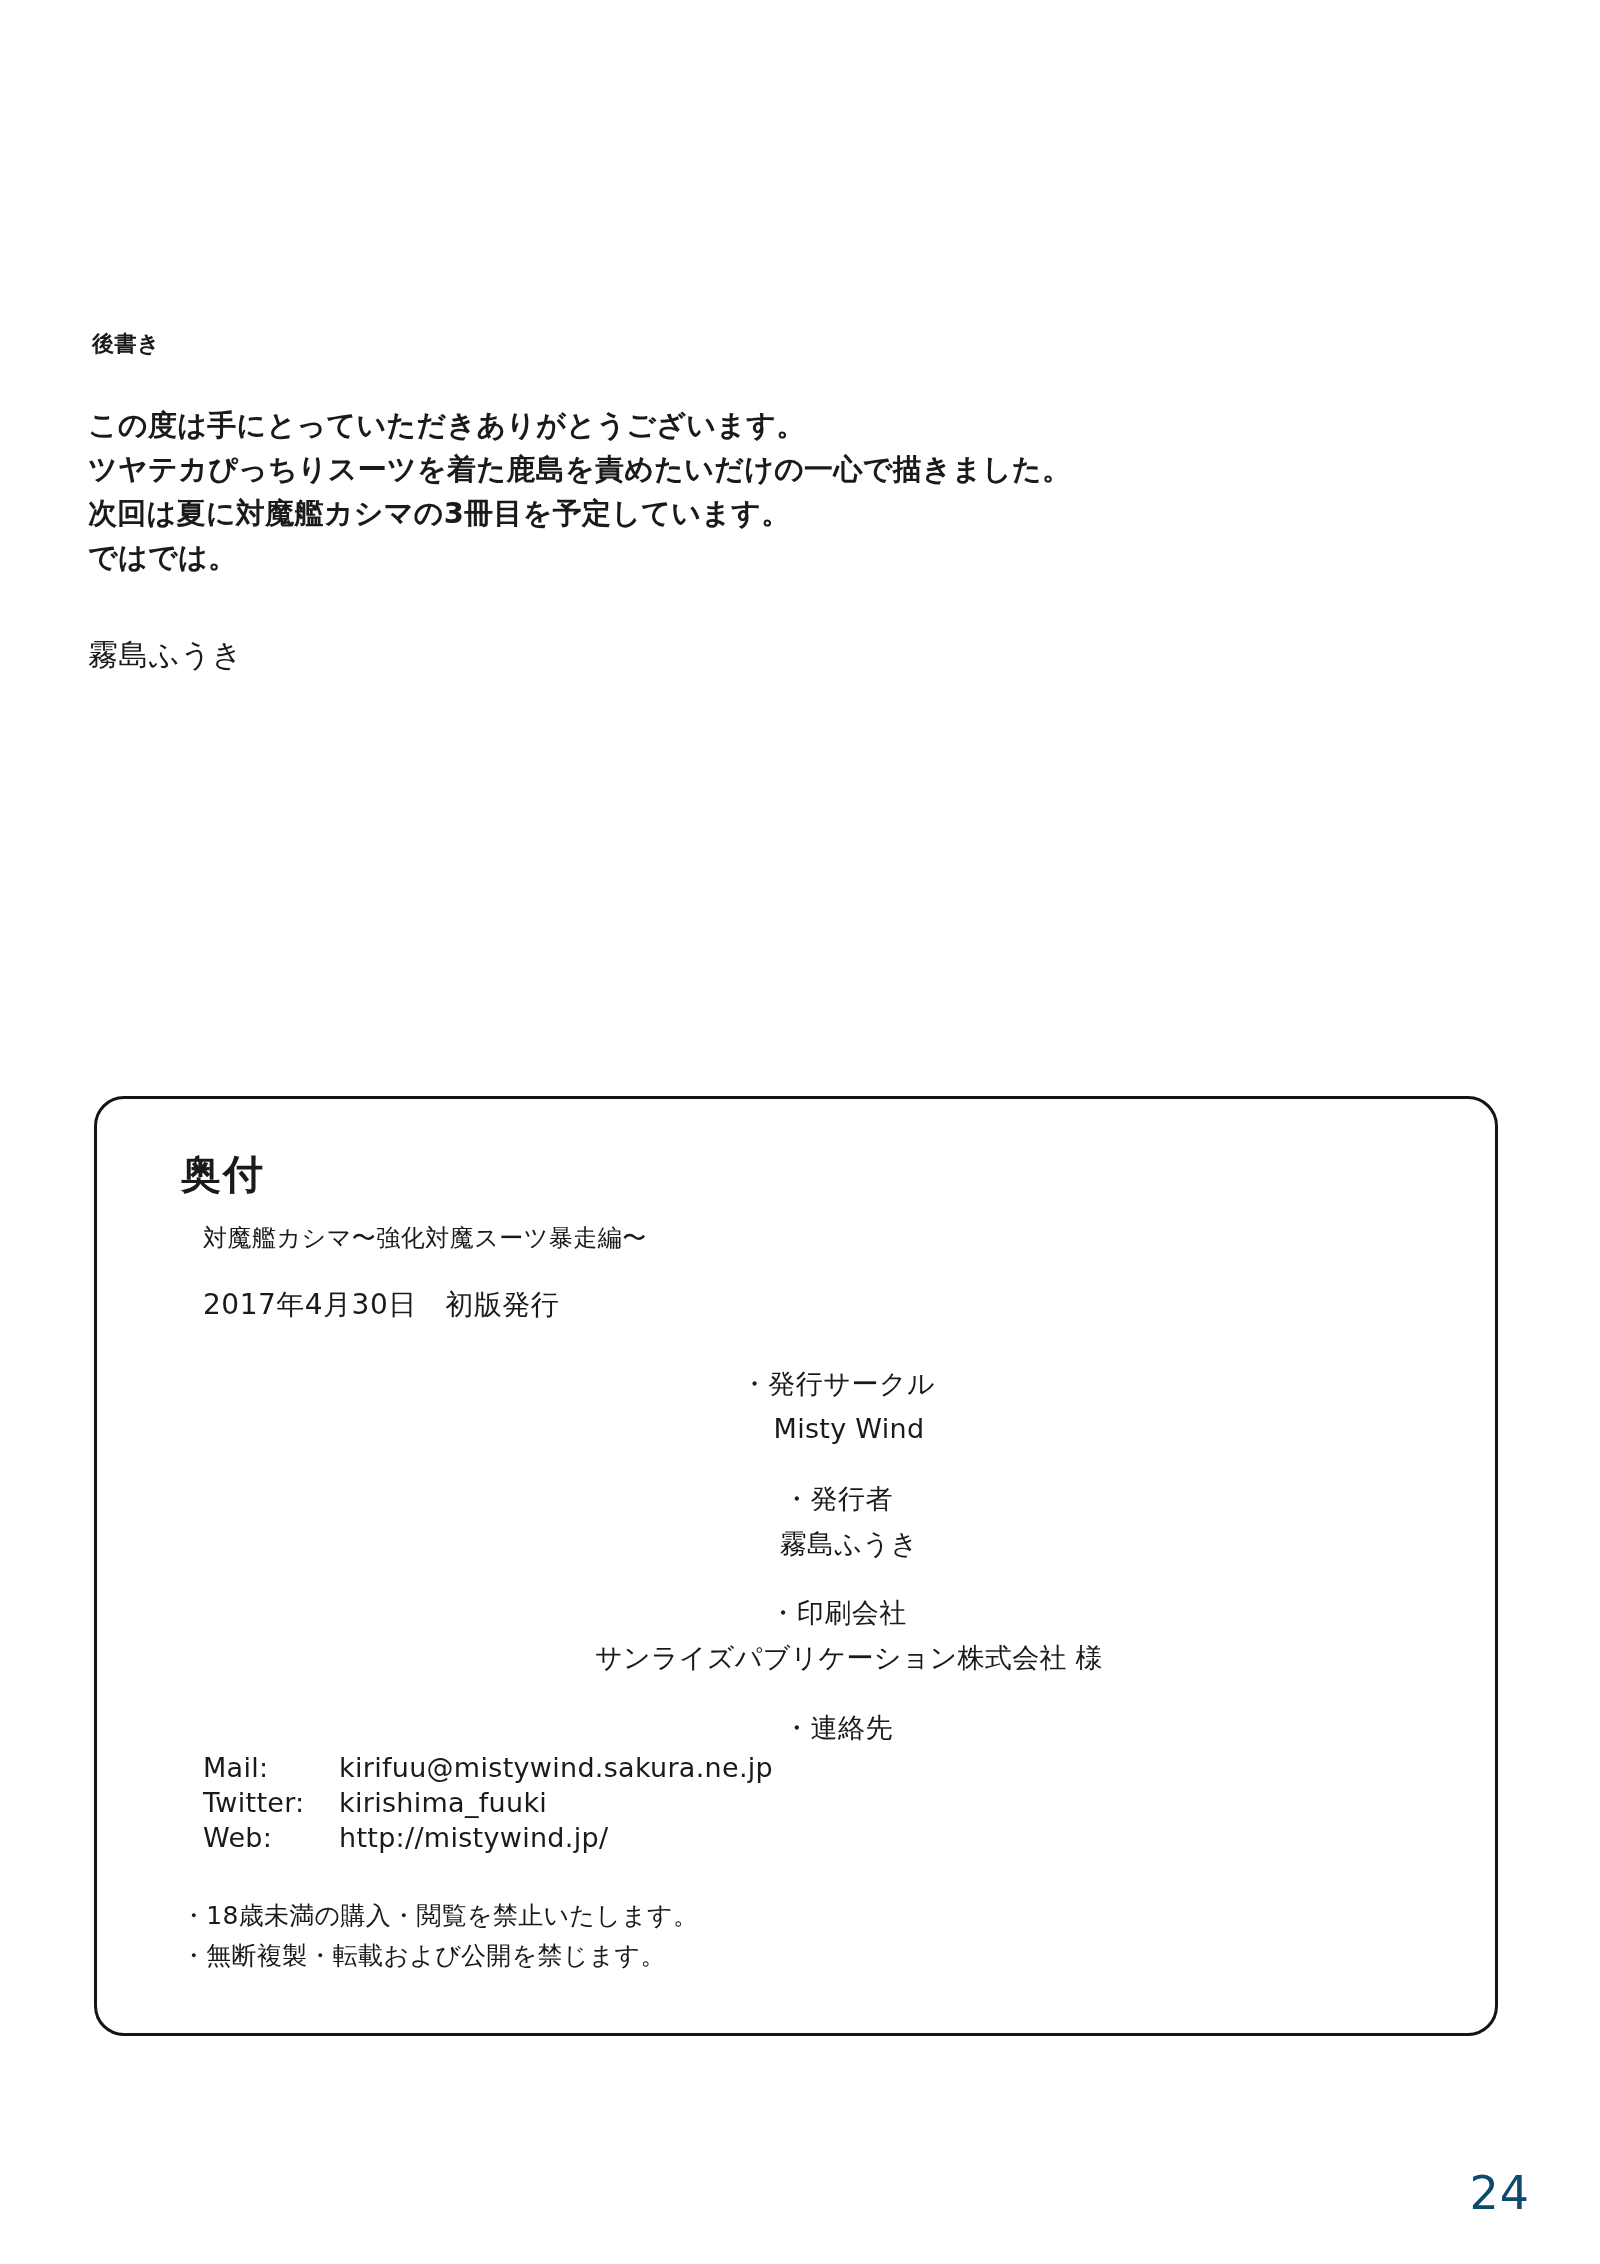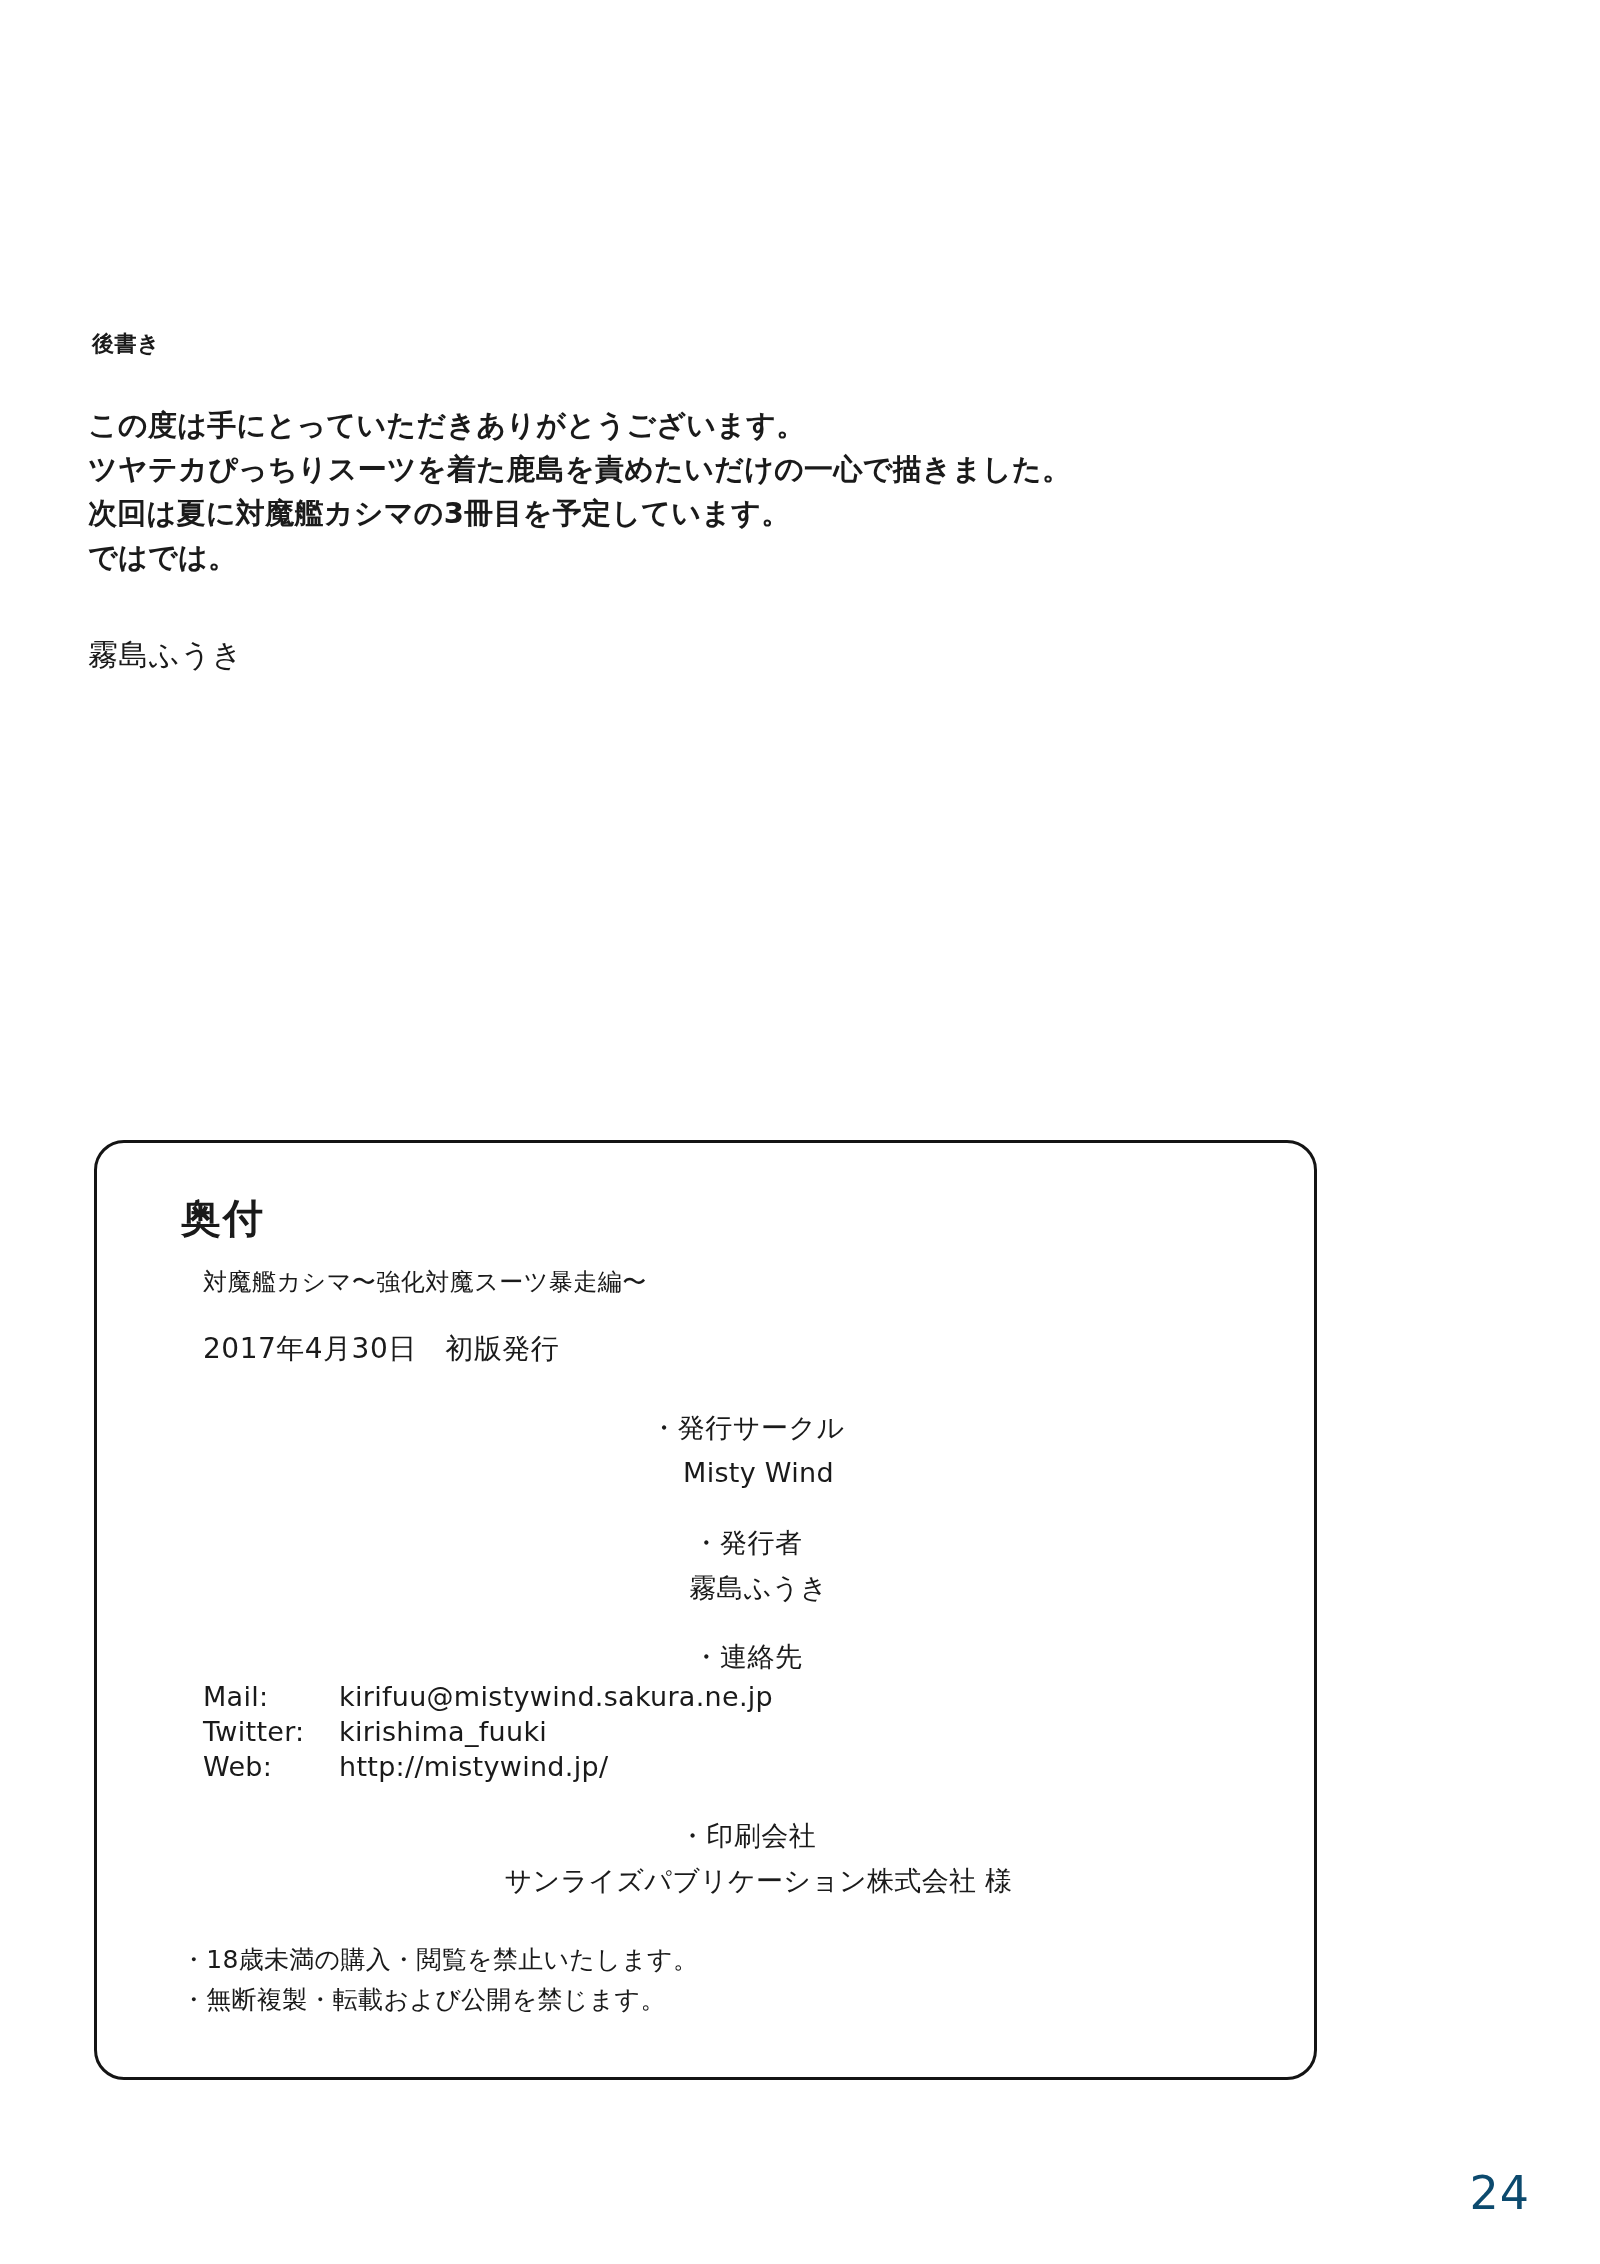--- a/index.html
+++ b/index.html
@@ -52,8 +52,8 @@
   .colophon {
     position: absolute;
     left: 94px;
-    top: 1140px;
-    width: 1223px;
+    top: 1096px;
+    width: 1404px;
     height: 940px;
     border: 3px solid #141414;
     border-radius: 30px;

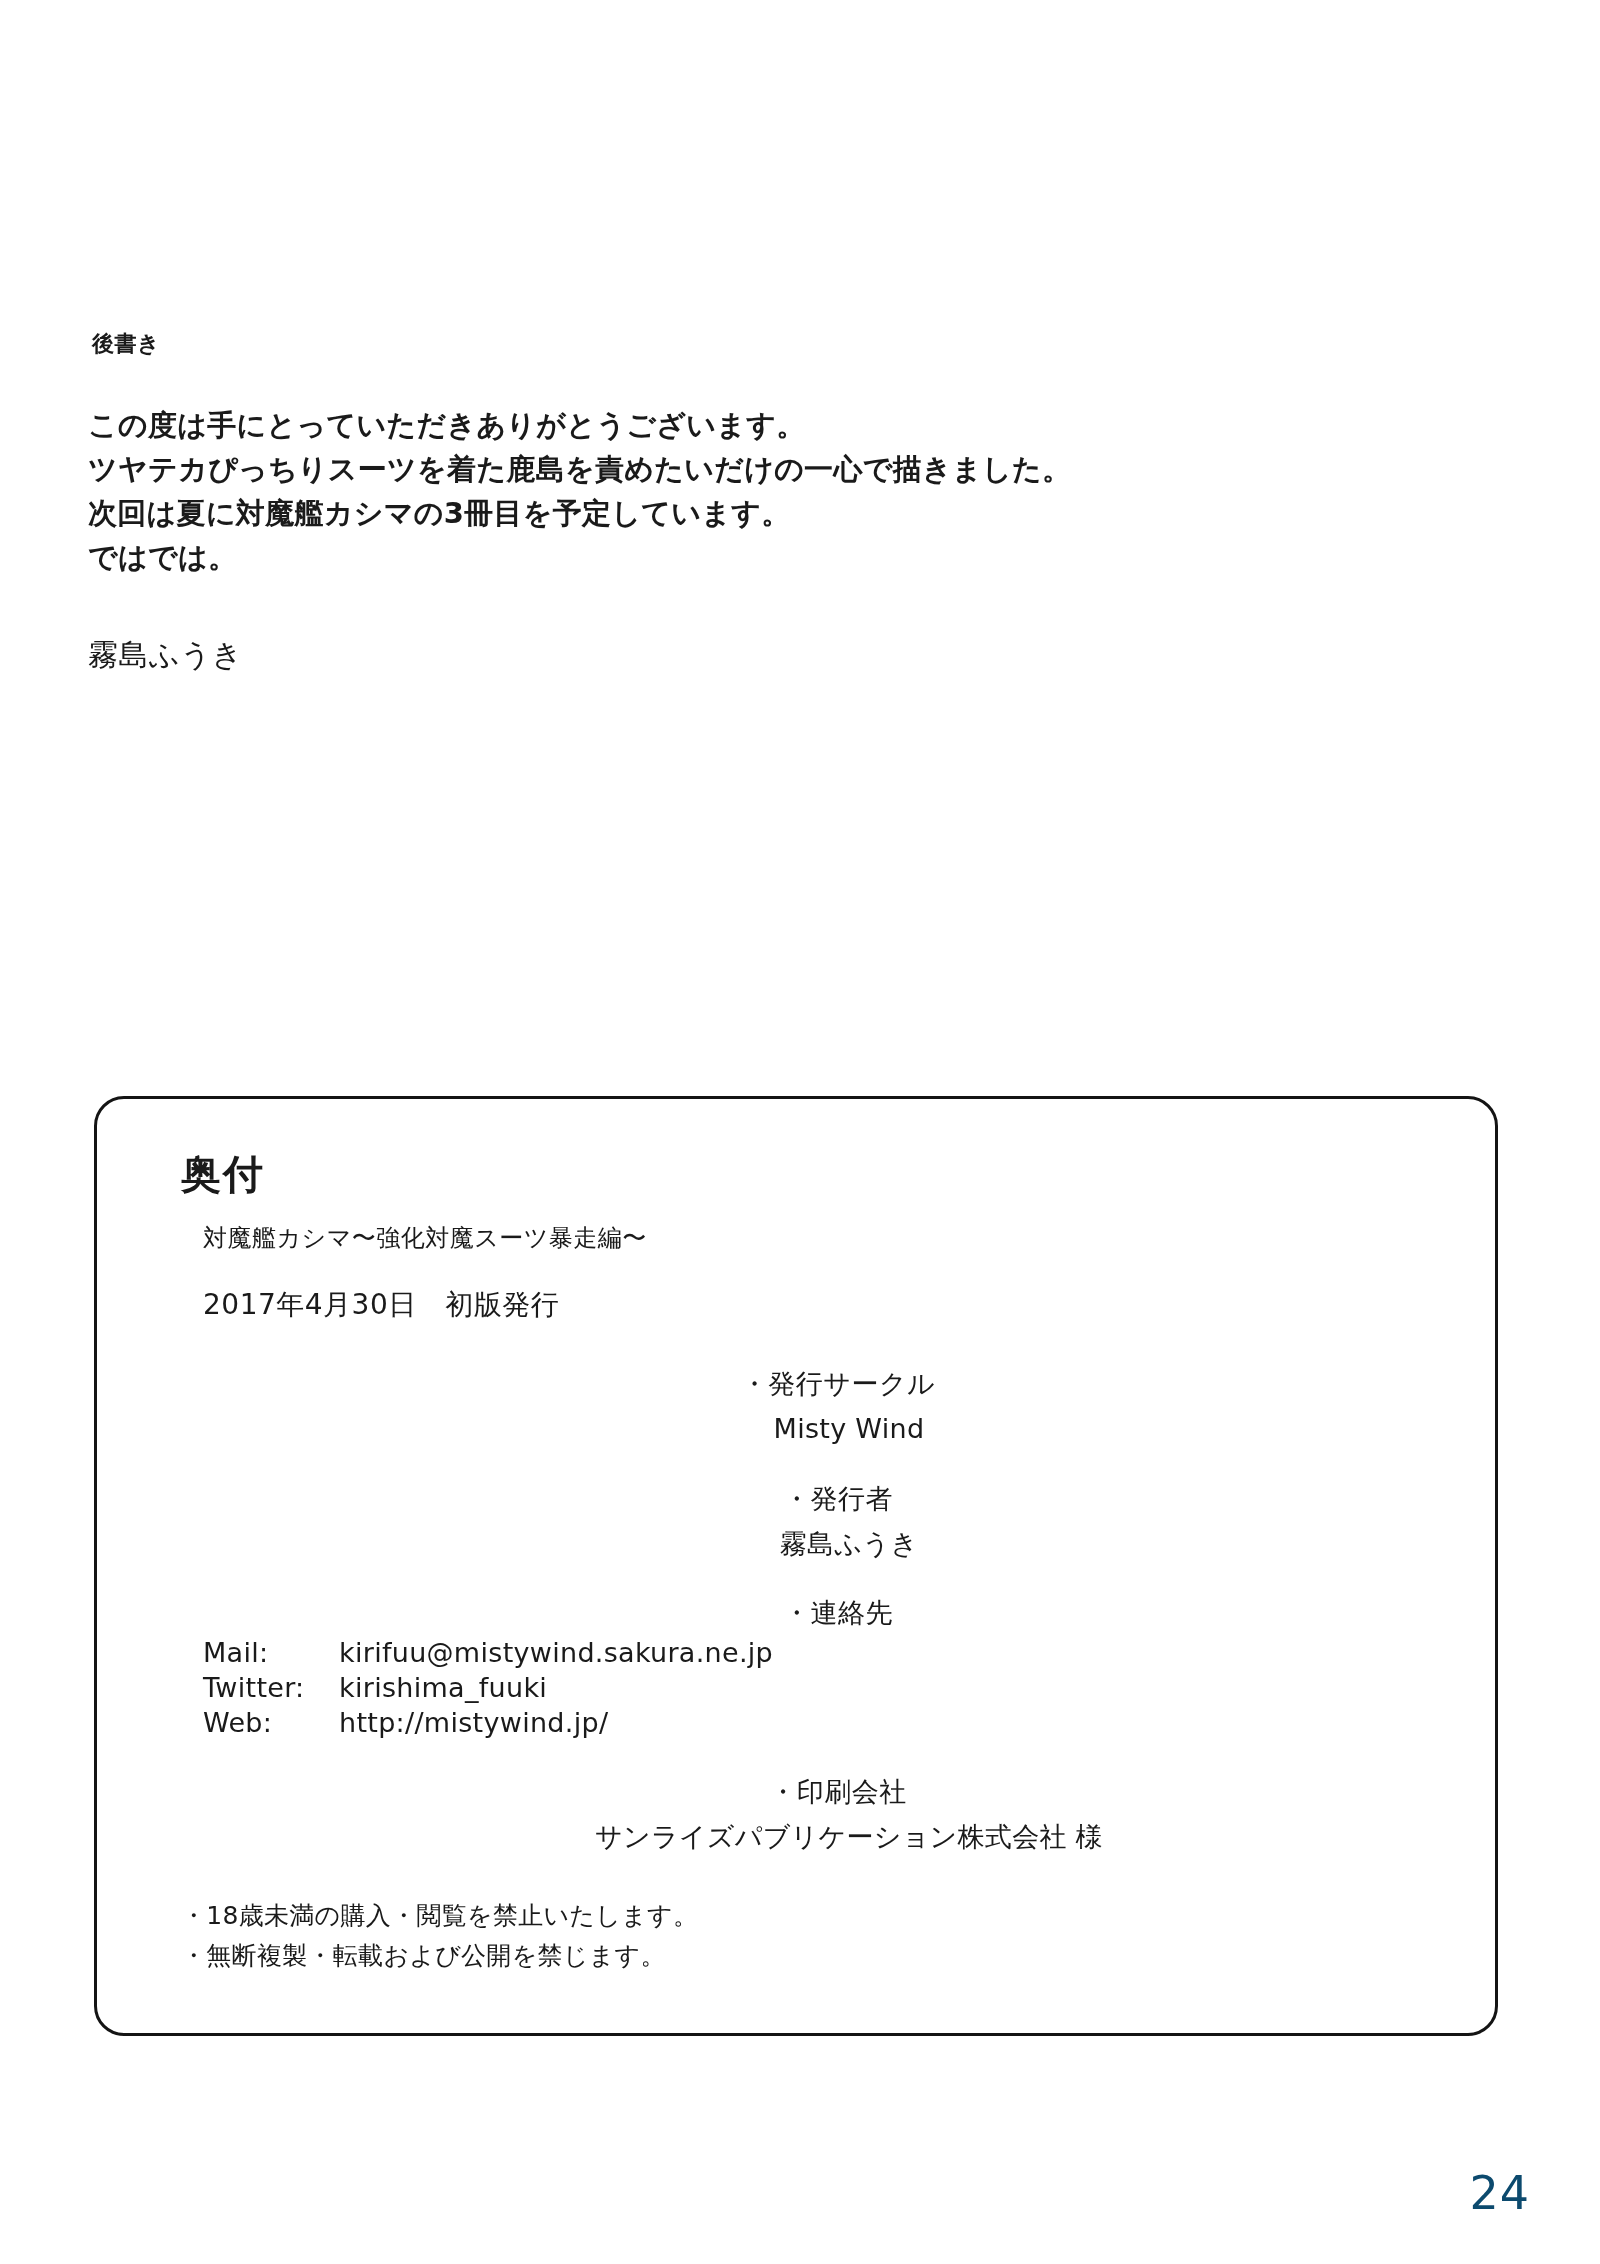--- a/index.html
+++ b/index.html
@@ -163,6 +163,11 @@
       </div>
 
       <div class="field">
+        <div class="field-label">・印刷会社</div>
+        <div class="field-value">サンライズパブリケーション株式会社 様</div>
+      </div>
+
+      <div class="field">
         <div class="field-label">・連絡先</div>
         <div class="contact-rows">
           <div class="contact-row">
@@ -180,11 +185,6 @@
         </div>
       </div>
 
-      <div class="field">
-        <div class="field-label">・印刷会社</div>
-        <div class="field-value">サンライズパブリケーション株式会社 様</div>
-      </div>
-
       <div class="notices">
         <p class="notice">・18歳未満の購入・閲覧を禁止いたします。</p>
         <p class="notice">・無断複製・転載および公開を禁じます。</p>

